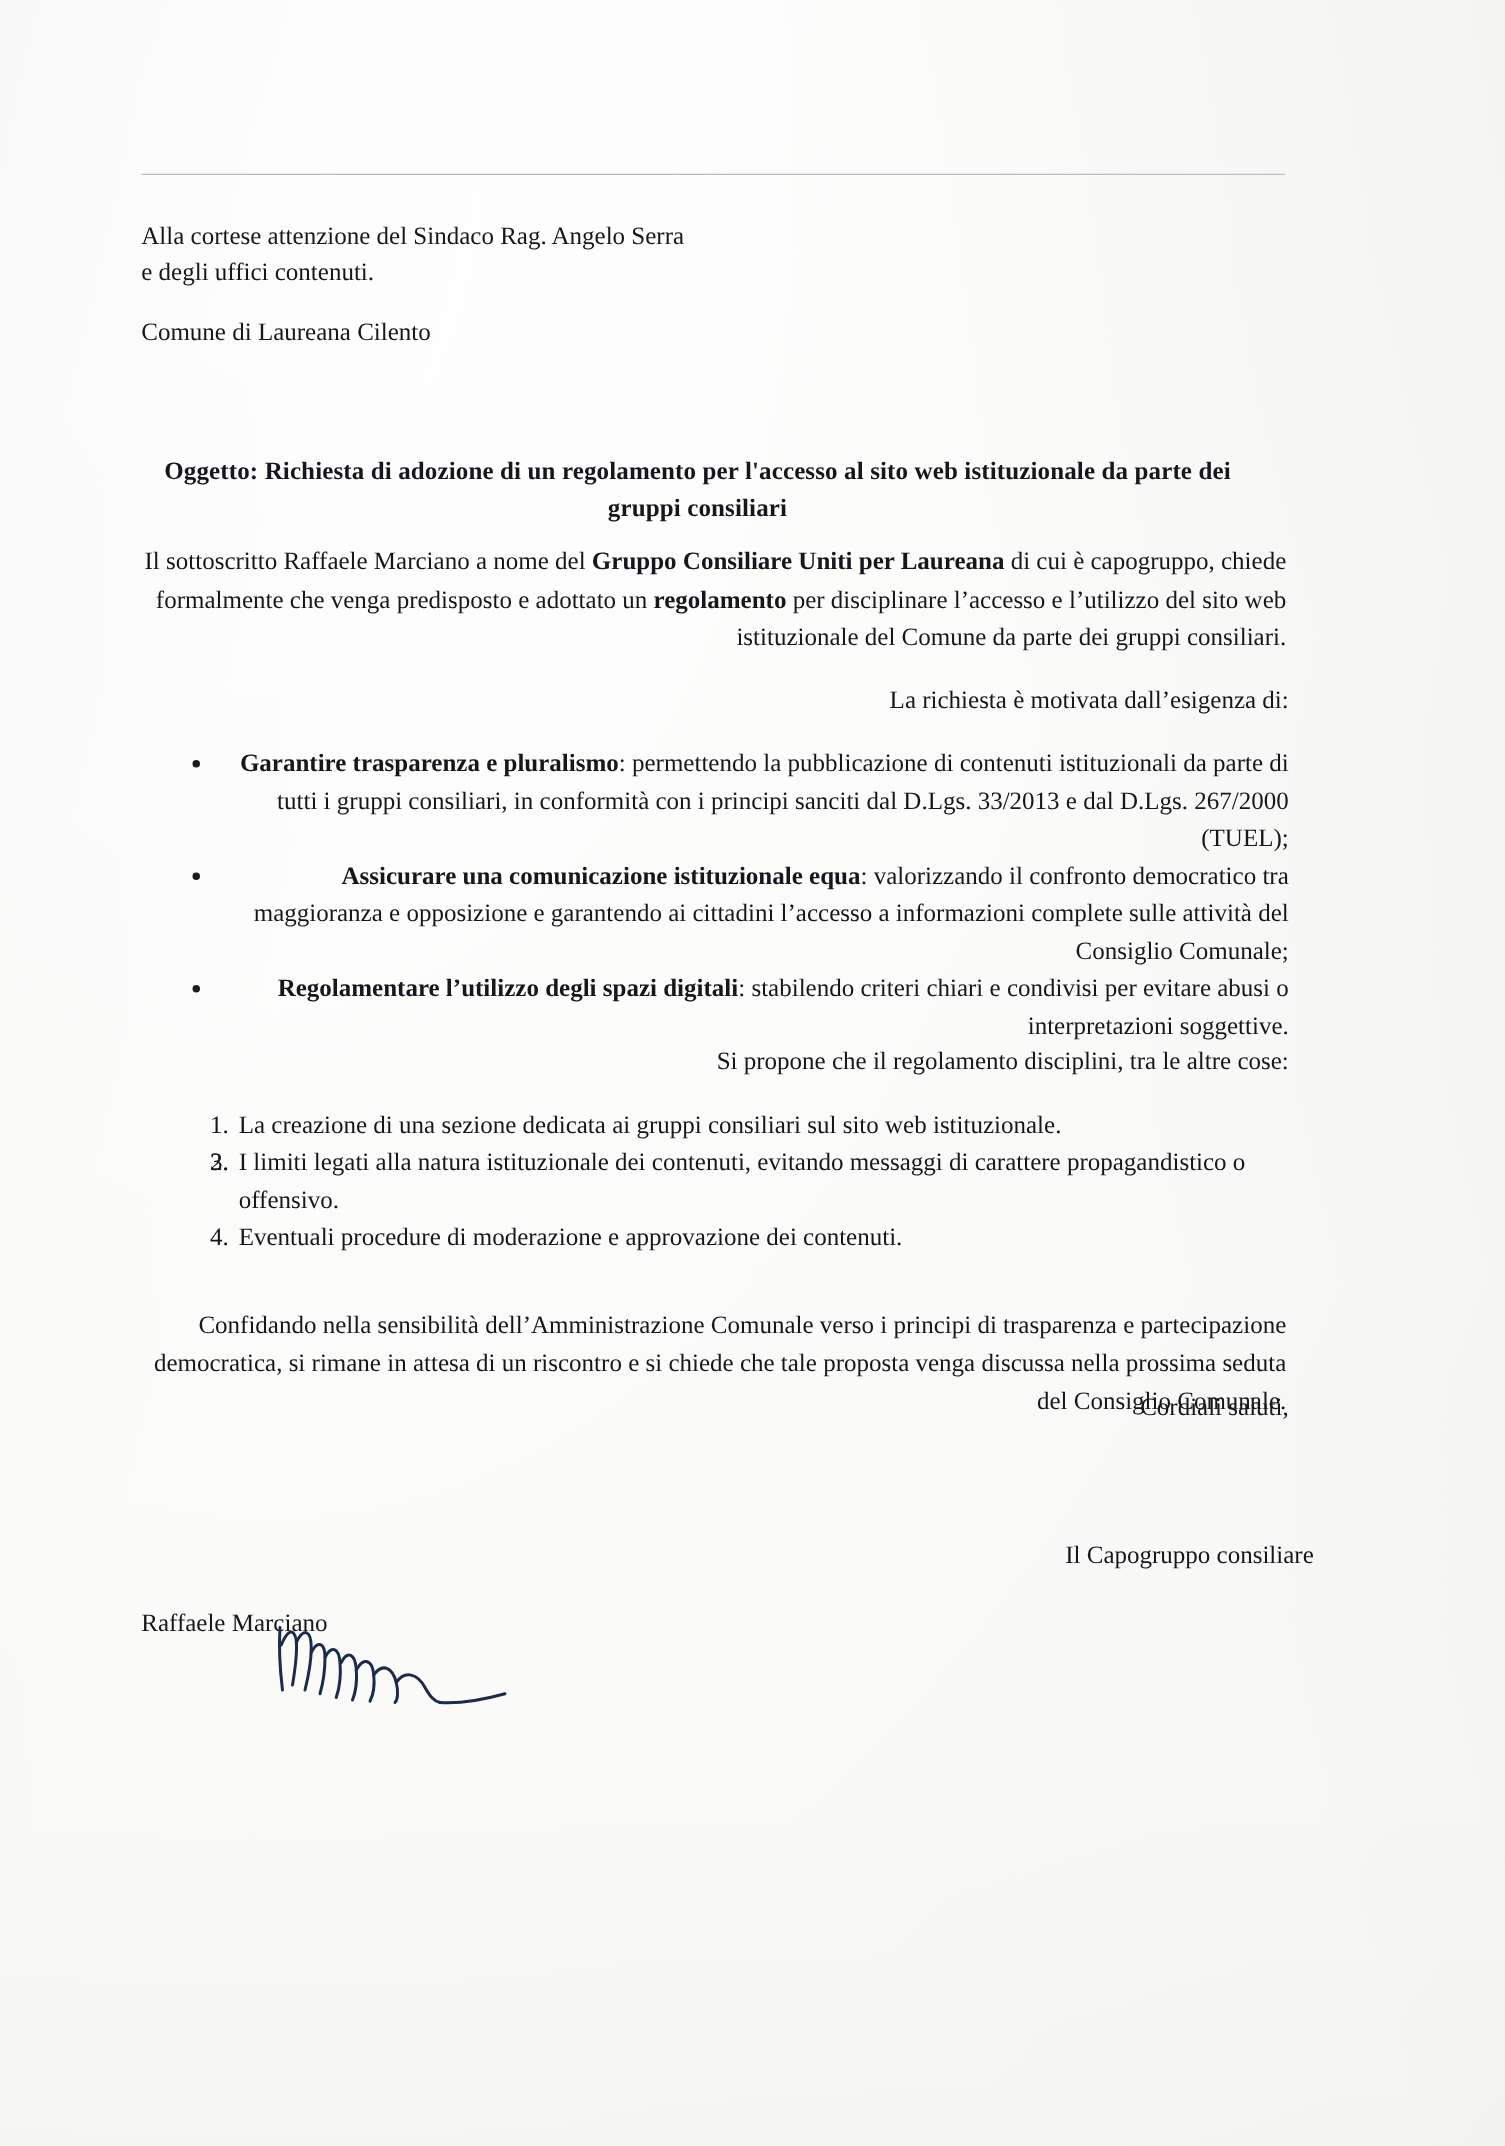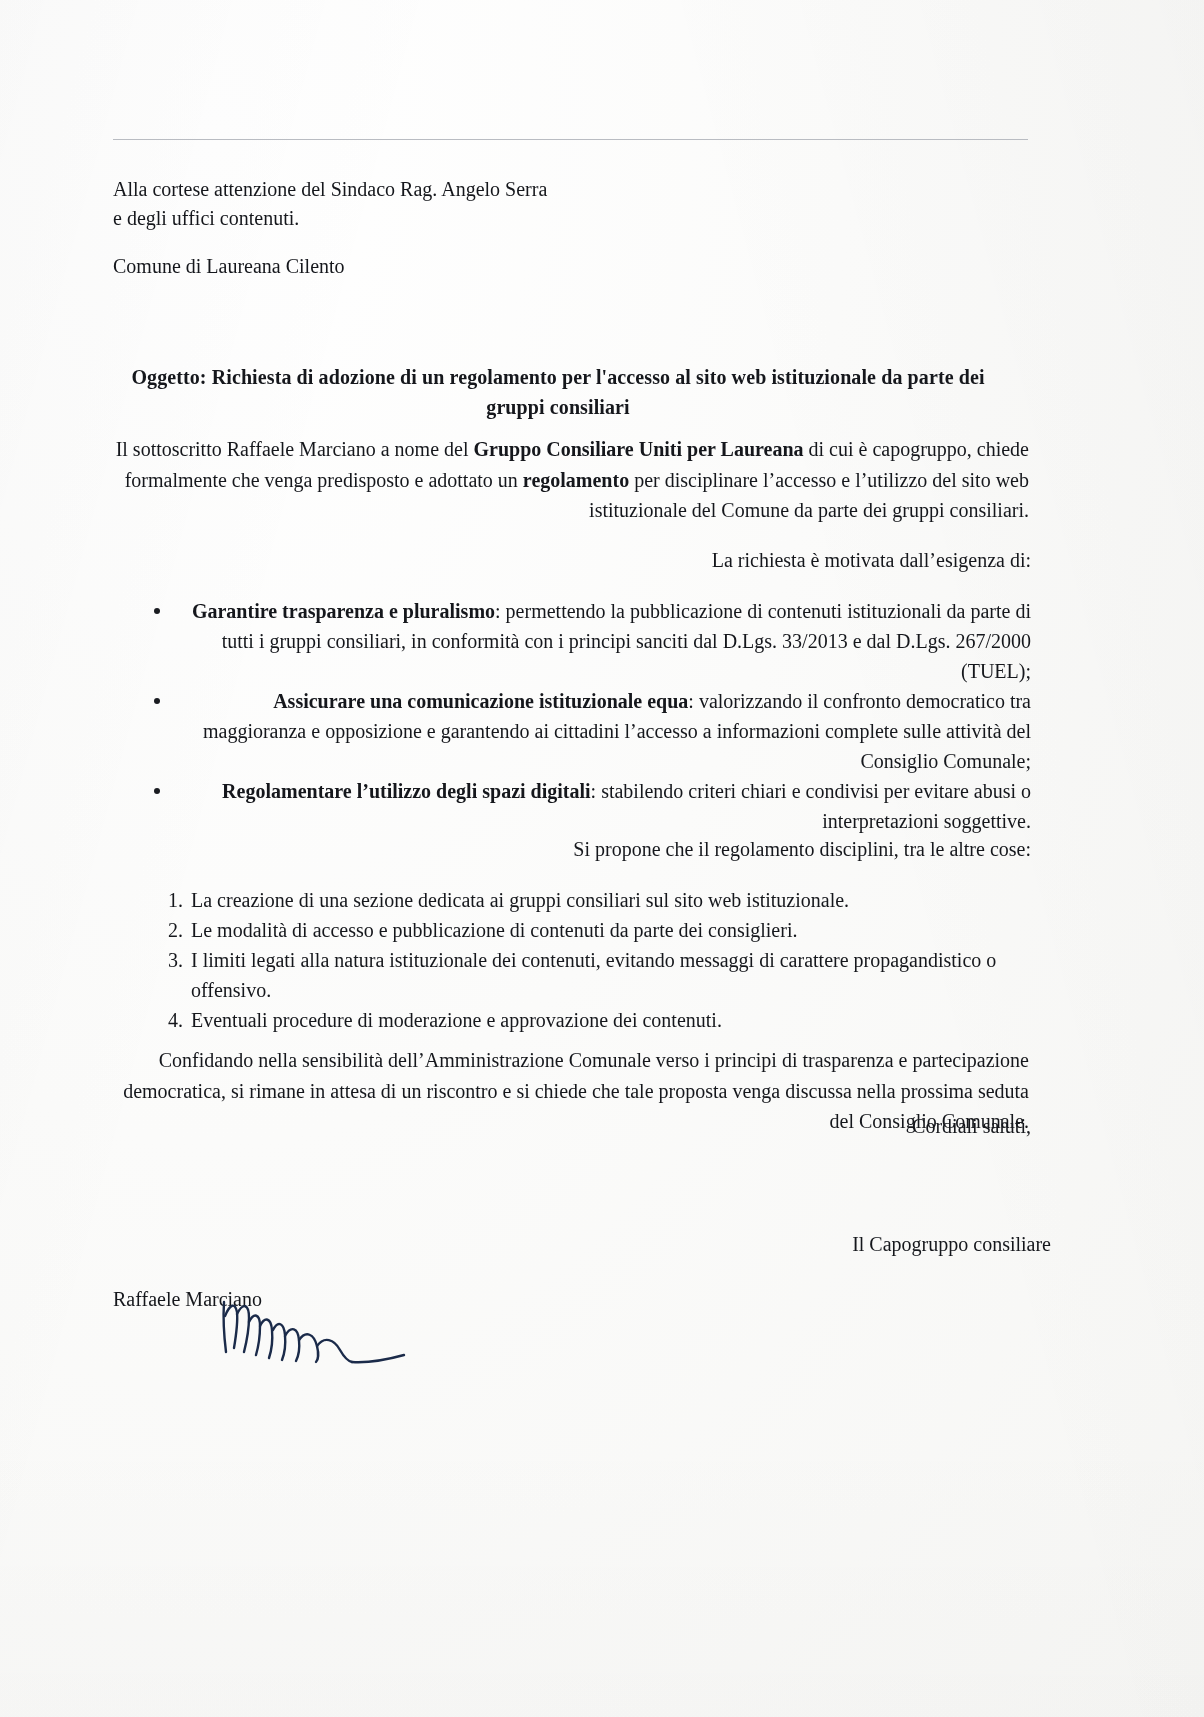--- a/index.html
+++ b/index.html
@@ -194,7 +194,7 @@
         <span class="num">1.</span><span>La creazione di una sezione dedicata ai gruppi consiliari sul sito web istituzionale.</span>
       </li>
       <li>
-        <span class="num">2.</span><span>Le modalità di accesso e pubblicazione di contenuti da parte dei consiglieri.</span>
+        <span class="num">2.</span>
       </li>
       <li>
         <span class="num">3.</span><span>I limiti legati alla natura istituzionale dei contenuti, evitando messaggi di carattere propagandistico o offensivo.</span>

